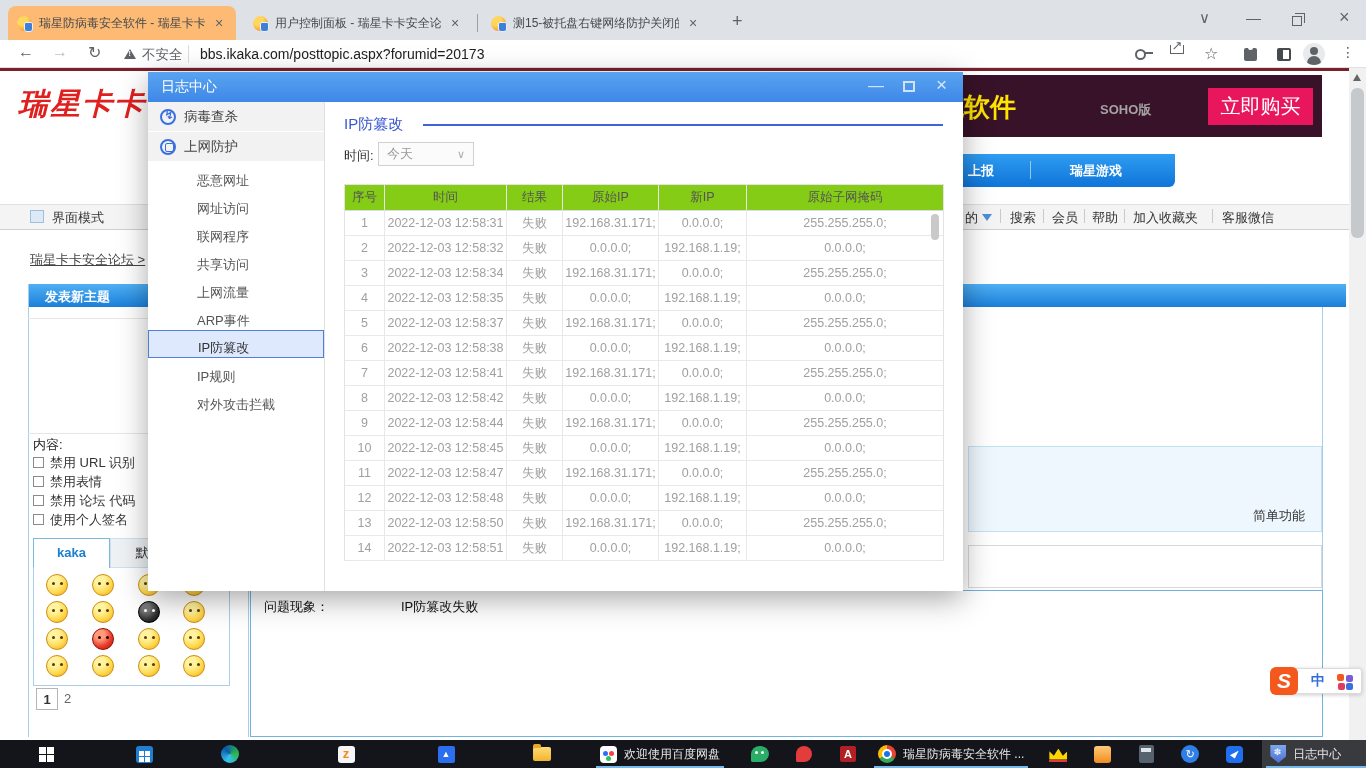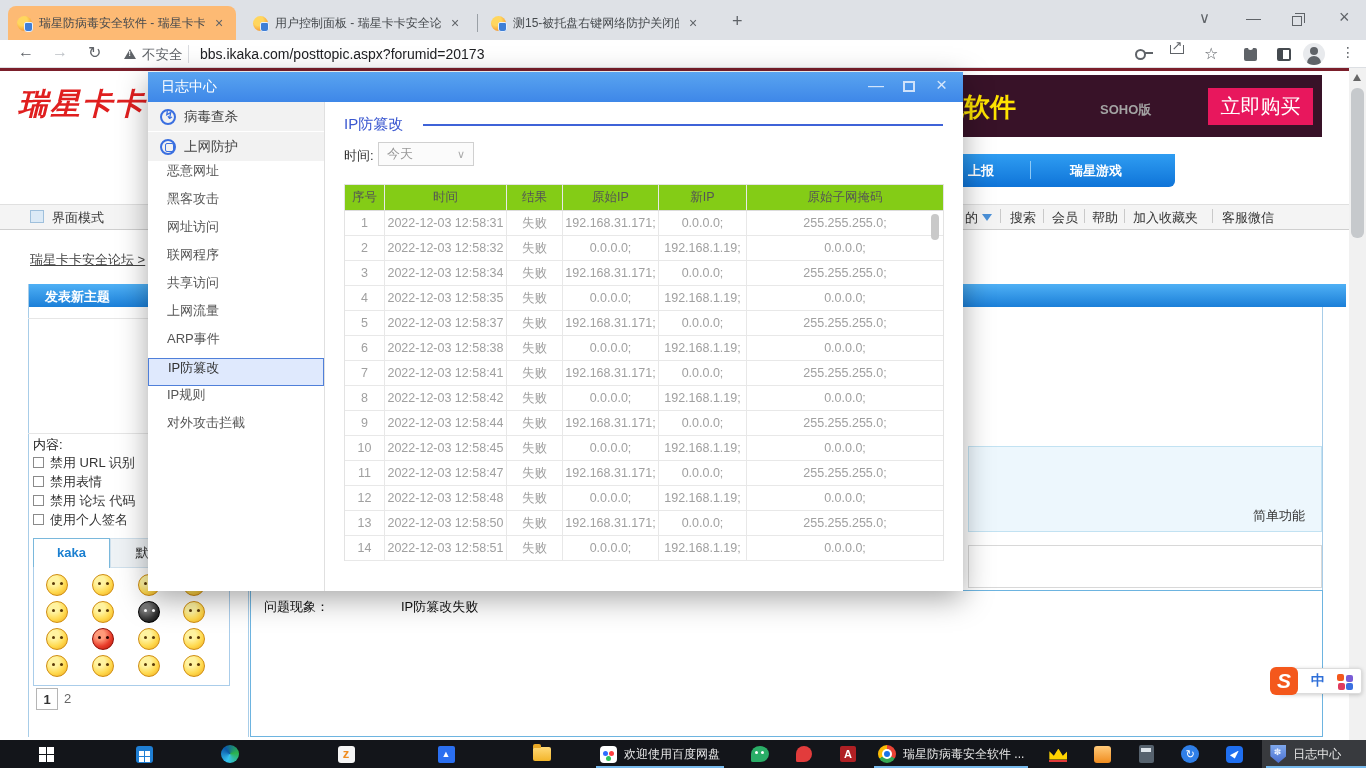--- a/index.html
+++ b/index.html
@@ -100,7 +100,7 @@
   .dlg-restore { width:12px; height:11px; border:2px solid #cfe2fa; top:9px; }
   #dlg-side { position:absolute; left:0; top:30px; width:177px; bottom:0; border-right:1px solid #e0e0e0; background:#fff; }
   .side-group { height:30px; background:#f2f2f2; border-bottom:1px solid #fff; display:flex; align-items:center; padding-left:12px; color:#444; font-size:13.5px; cursor:pointer; }
-  .side-sub { height:28px; display:flex; align-items:flex-start; padding-left:19px; color:#555; font-size:13px; cursor:pointer; }
+  .side-sub { height:28px; display:flex; align-items:flex-end; padding-left:49px; color:#555; font-size:13px; cursor:pointer; }
   .side-sub.selected { background:#dfe9fd; border:1px solid #4f7fd9; color:#333; }
   .g-ic { width:16px; height:16px; margin-right:8px; flex:none; position:relative; }
   .g-ic.circle { border:2px solid #3a6fe0; border-radius:50%; }

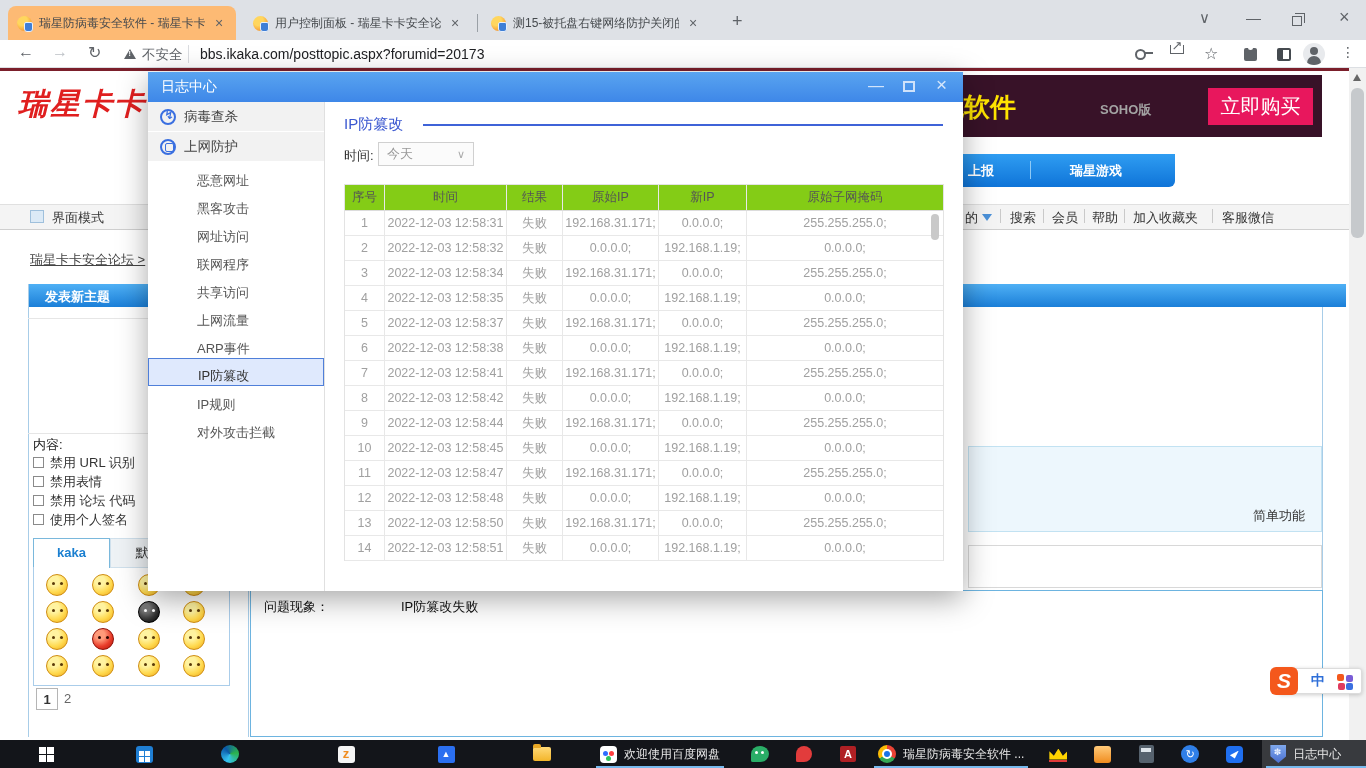--- a/index.html
+++ b/index.html
@@ -336,9 +336,6 @@
         <span>恶意网址</span>
       </div>
       <div class="side-sub">
-        <span>黑客攻击</span>
-      </div>
-      <div class="side-sub">
         <span>网址访问</span>
       </div>
       <div class="side-sub">

